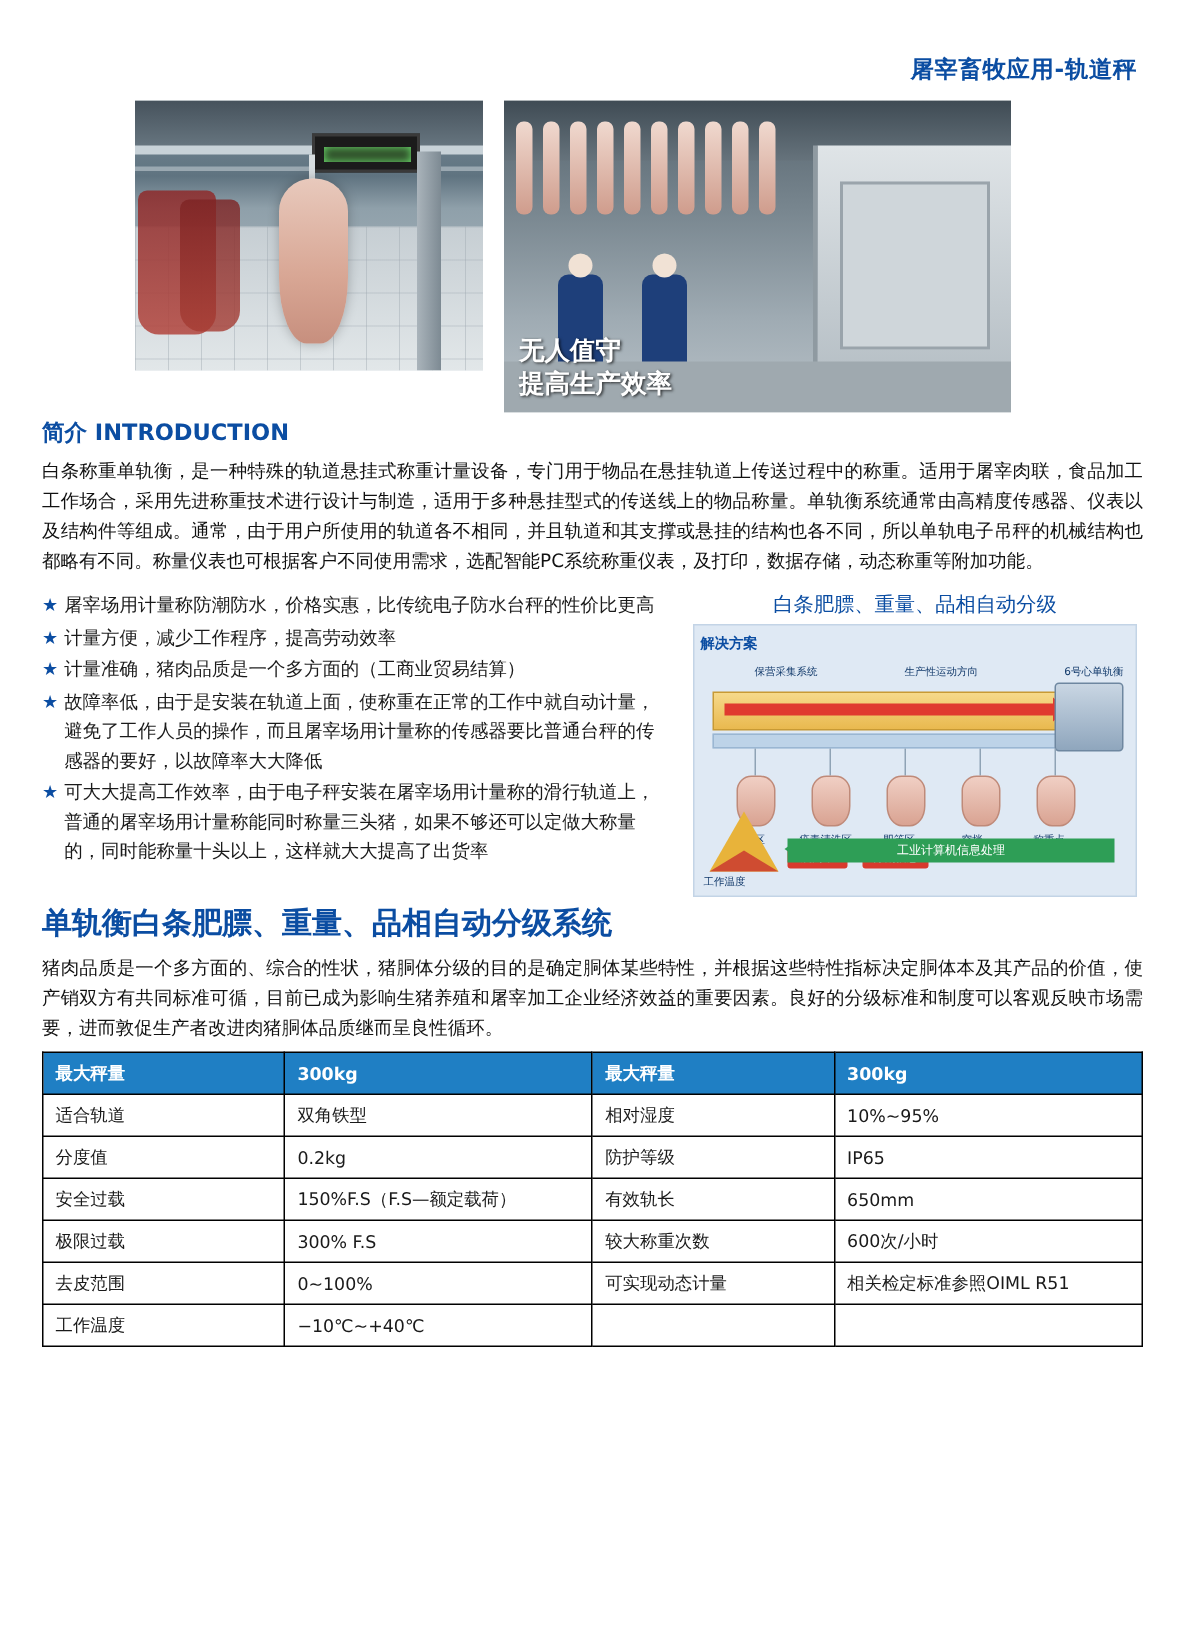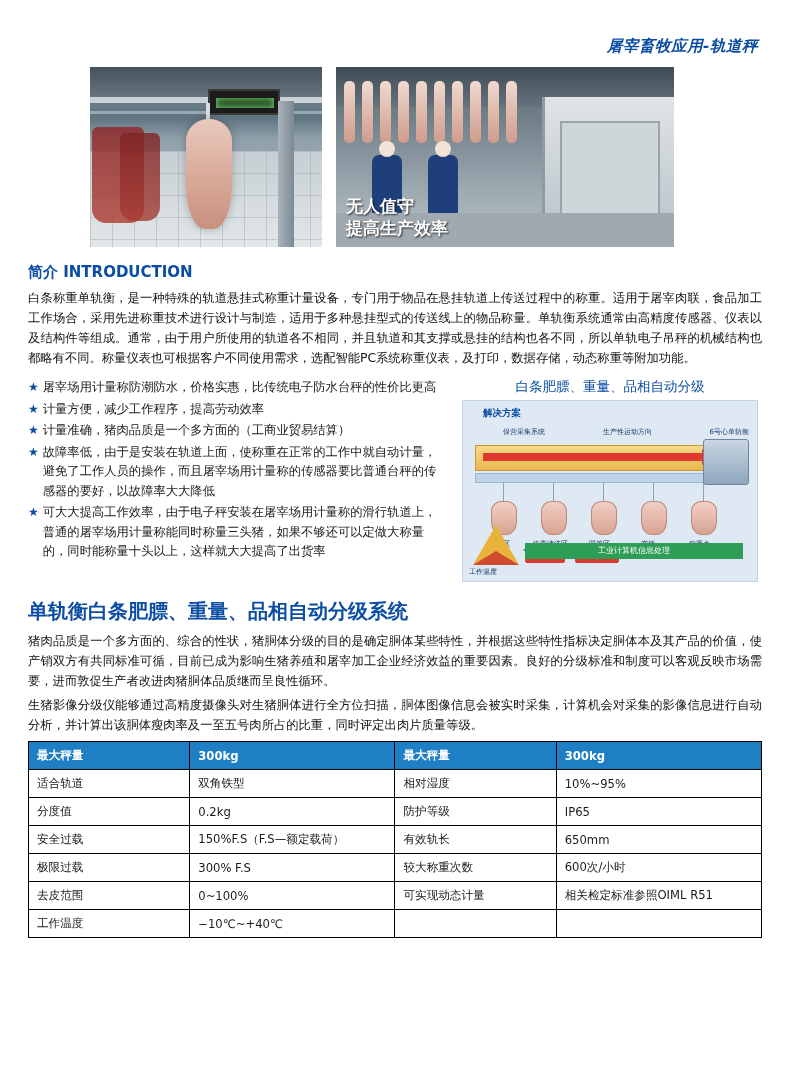--- a/index.html
+++ b/index.html
@@ -23,7 +23,6 @@
     letter-spacing: 0.5px;
     padding-top: 36px;
     padding-right: 4px;
-    font-style: italic;
   }
 
   

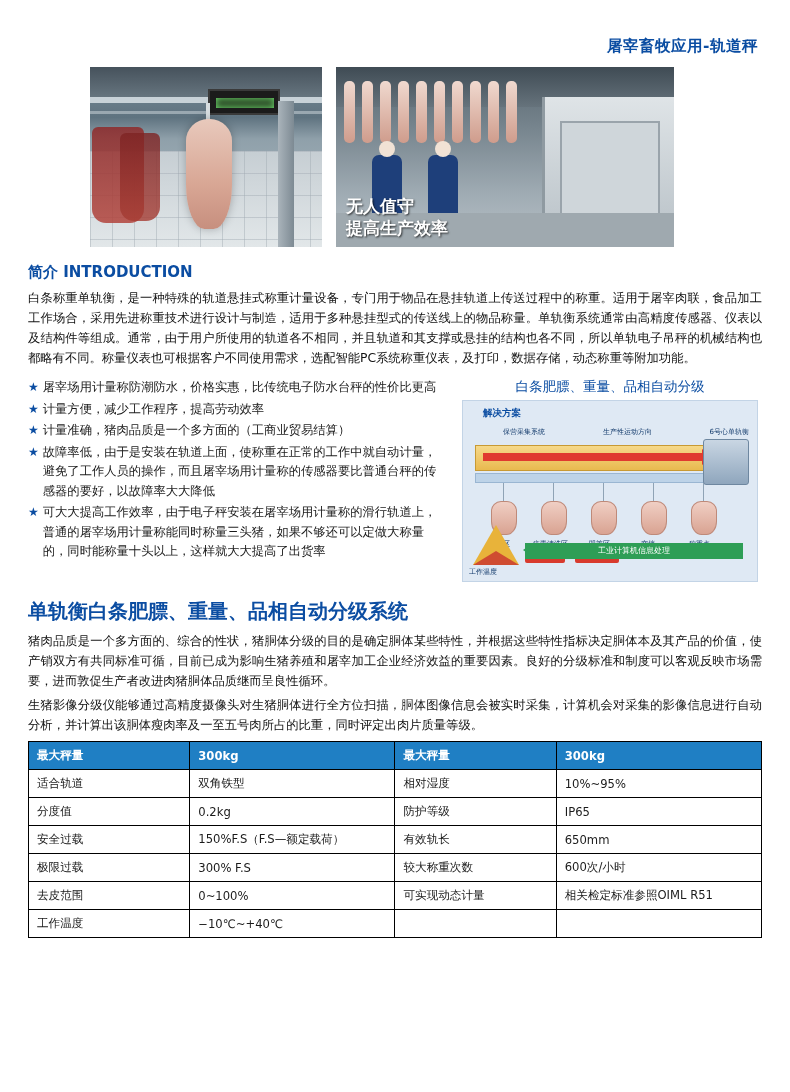--- a/index.html
+++ b/index.html
@@ -39,7 +39,7 @@
     border: 0;
   }
   .photo-a { width: 232px; height: 180px; }
-  .photo-b { width: 338px; height: 180px; }
+  .photo-b { width: 338px; height: 208px; }
 
   
   .pa-bg { position:absolute; inset:0; background: linear-gradient(180deg,#7d8f9b 0%, #5f7380 28%, #8fa0aa 40%, #b9c4cb 100%); }

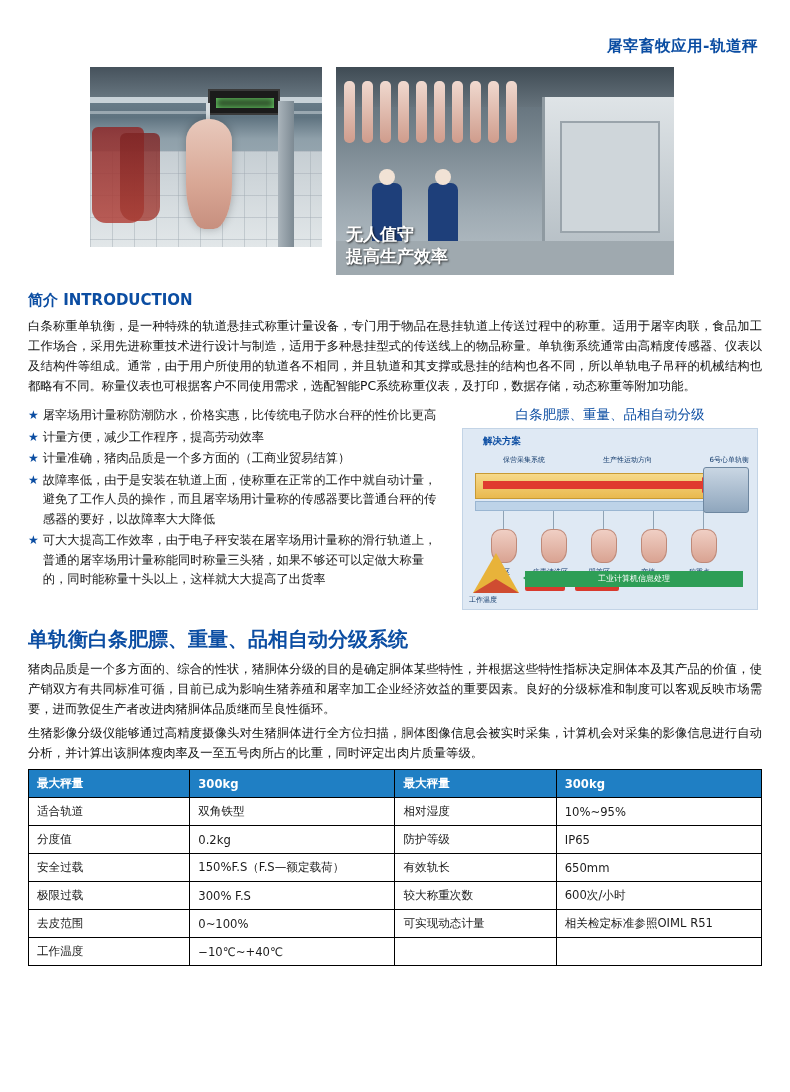--- a/index.html
+++ b/index.html
@@ -77,7 +77,7 @@
   
   .sec-title {
     color:#0b4da2; font-weight:bold; font-size:15px;
-    margin: 16px 0 6px 0;
+    margin: 4px 0 6px 0;
   }
   .sec-title.small { font-size:20px; }
 

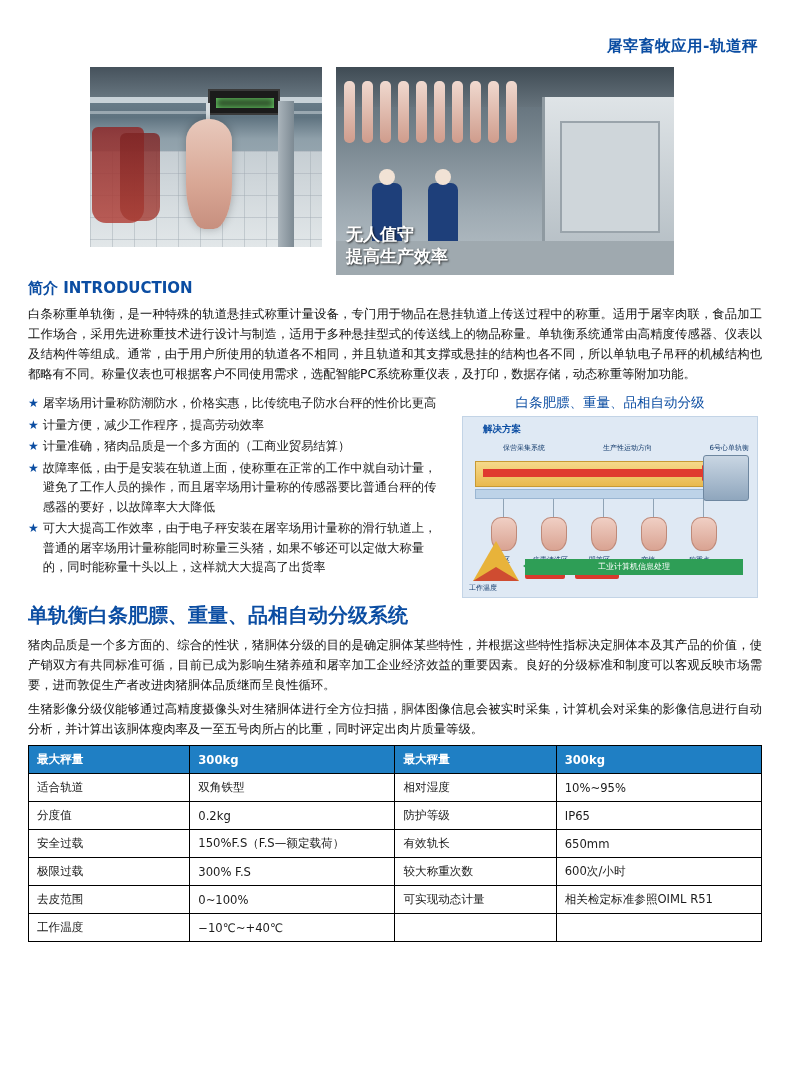--- a/index.html
+++ b/index.html
@@ -113,7 +113,7 @@
   .d-tri { position:absolute; left:10px; bottom:16px; width:0; height:0; border-left:23px solid transparent; border-right:23px solid transparent; border-bottom:40px solid #e8b33a; }
   .d-tri2 { position:absolute; left:10px; bottom:16px; width:0; height:0; border-left:23px solid transparent; border-right:23px solid transparent; border-bottom:14px solid #cf4c31; }
   .d-green-arrow { position:absolute; left:60px; bottom:24px; border-top:7px solid transparent; border-bottom:7px solid transparent; border-right:10px solid #2e9e56; }
-  .d-solution { position:absolute; left:20px; top:6px; font-size:9.5px; color:#0b4da2; font-weight:bold; }
+  .d-solution { position:absolute; left:4px; top:6px; font-size:9.5px; color:#0b4da2; font-weight:bold; }
 
   
   table.spec { width:100%; border-collapse: collapse; margin-top:6px; }

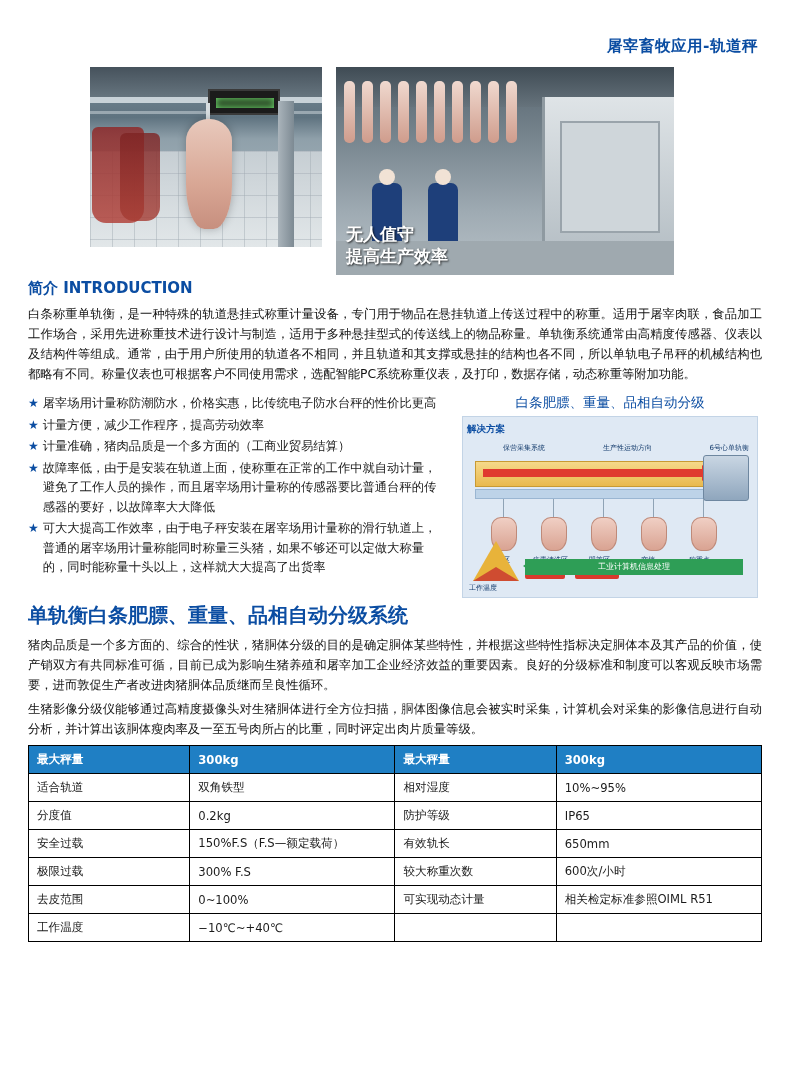--- a/index.html
+++ b/index.html
@@ -249,7 +249,6 @@
 
   <div class="sec-title small">单轨衡白条肥膘、重量、品相自动分级系统</div>
   <div class="body-text">猪肉品质是一个多方面的、综合的性状，猪胴体分级的目的是确定胴体某些特性，并根据这些特性指标决定胴体本及其产品的价值，使产销双方有共同标准可循，目前已成为影响生猪养殖和屠宰加工企业经济效益的重要因素。良好的分级标准和制度可以客观反映市场需要，进而敦促生产者改进肉猪胴体品质继而呈良性循环。</div>
-  <div class="body-text" style="margin-top:4px;">生猪影像分级仪能够通过高精度摄像头对生猪胴体进行全方位扫描，胴体图像信息会被实时采集，计算机会对采集的影像信息进行自动分析，并计算出该胴体瘦肉率及一至五号肉所占的比重，同时评定出肉片质量等级。</div>
 
   <table class="spec">
     <tbody>

